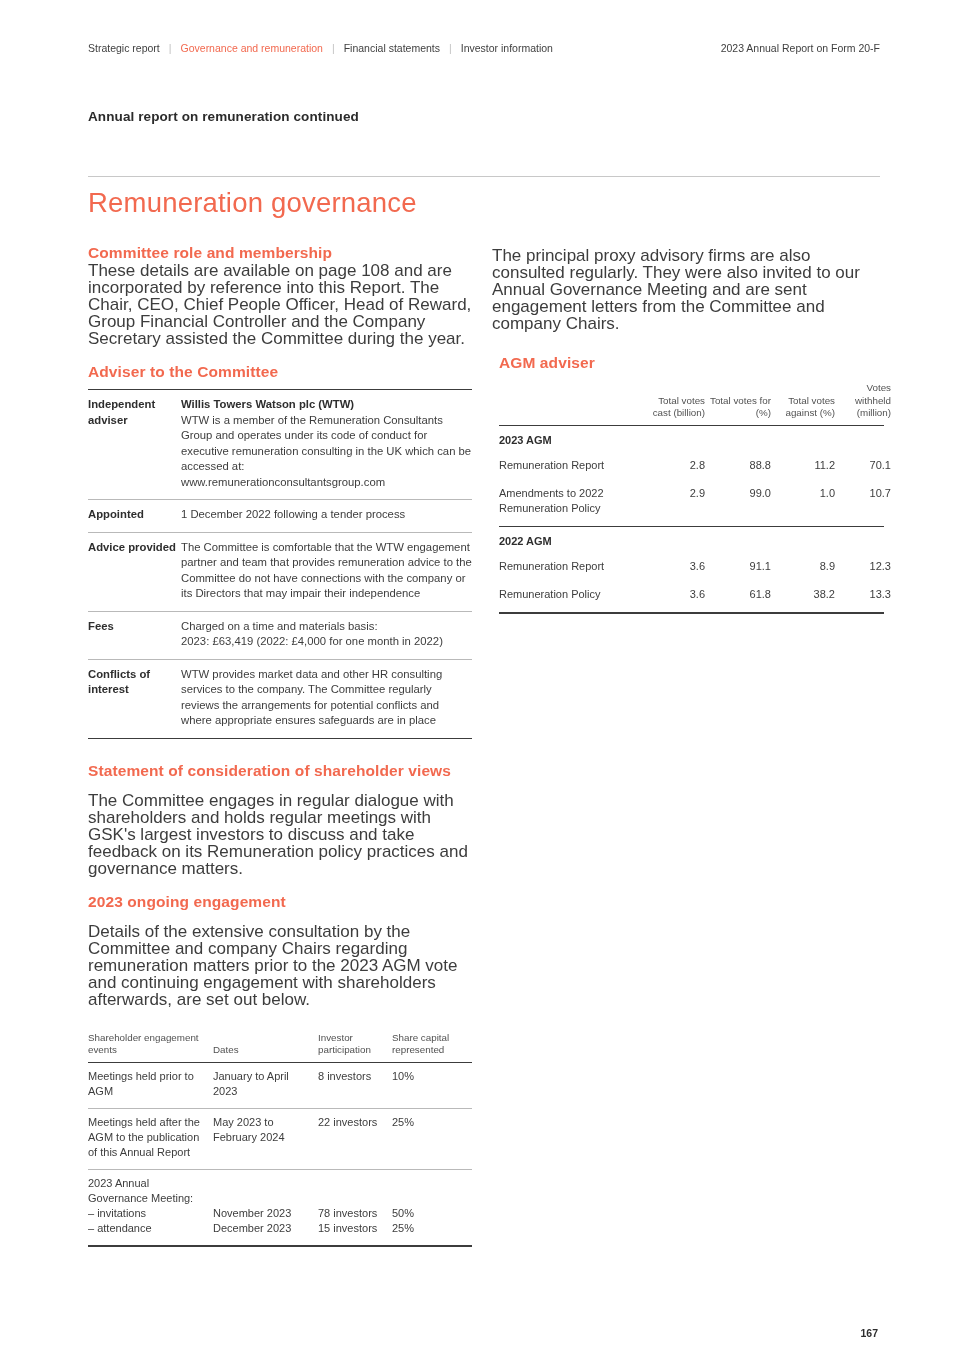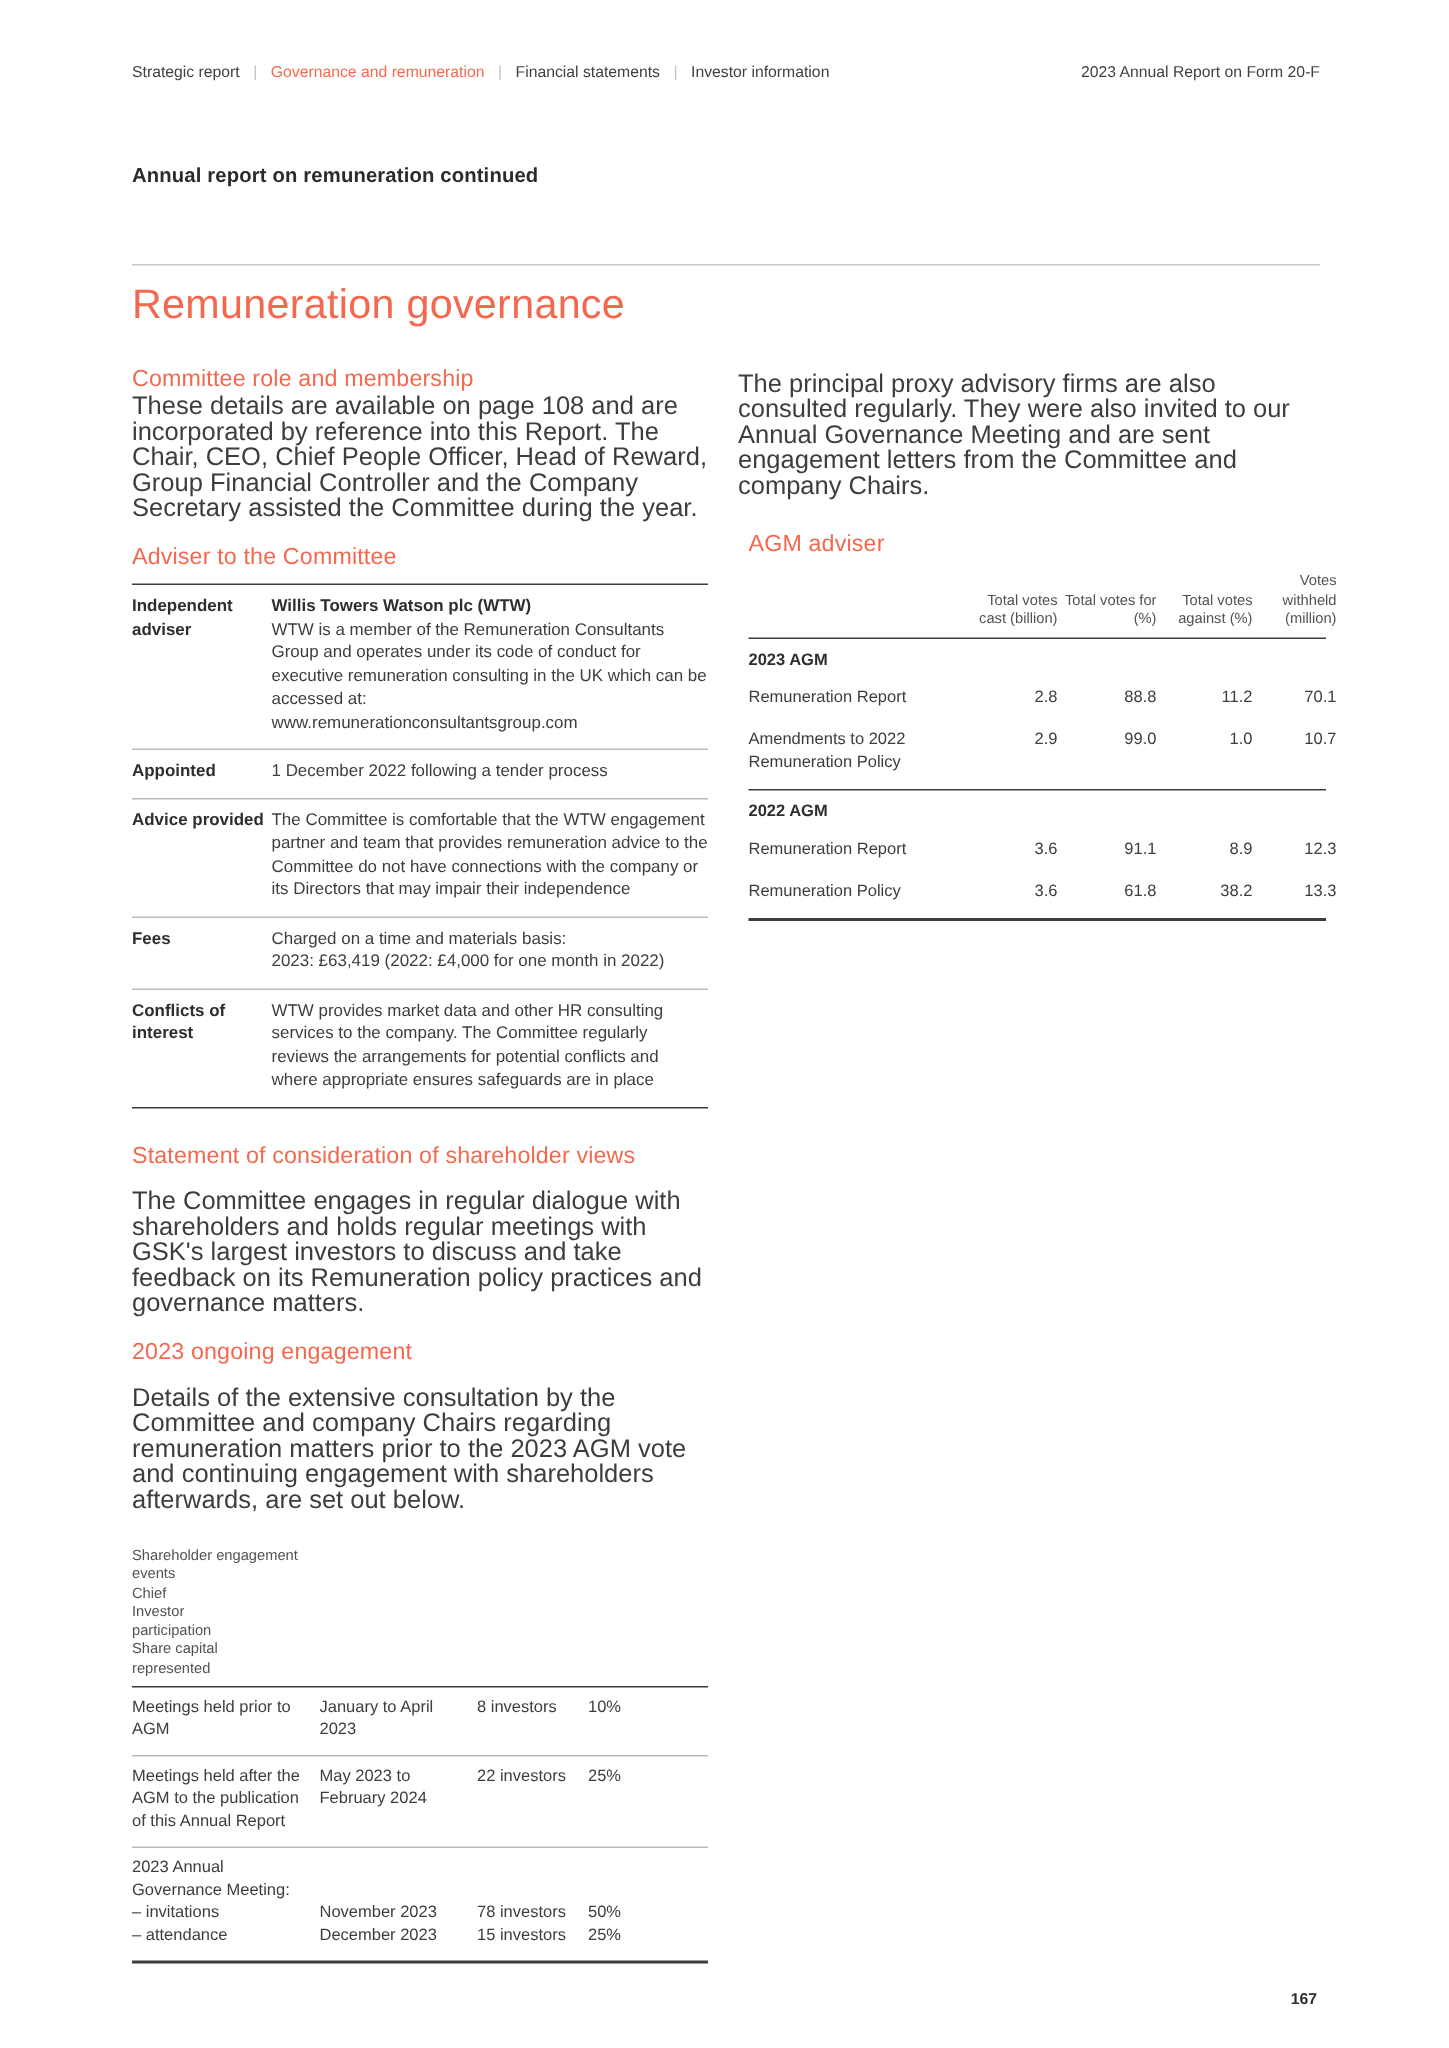--- a/index.html
+++ b/index.html
@@ -60,7 +60,7 @@
 
   h3.sec {
     font-size: 15.5px;
-    font-weight: 400;
+    font-weight: 700;
     color: #f2694f;
     letter-spacing: 0.1px;
   }

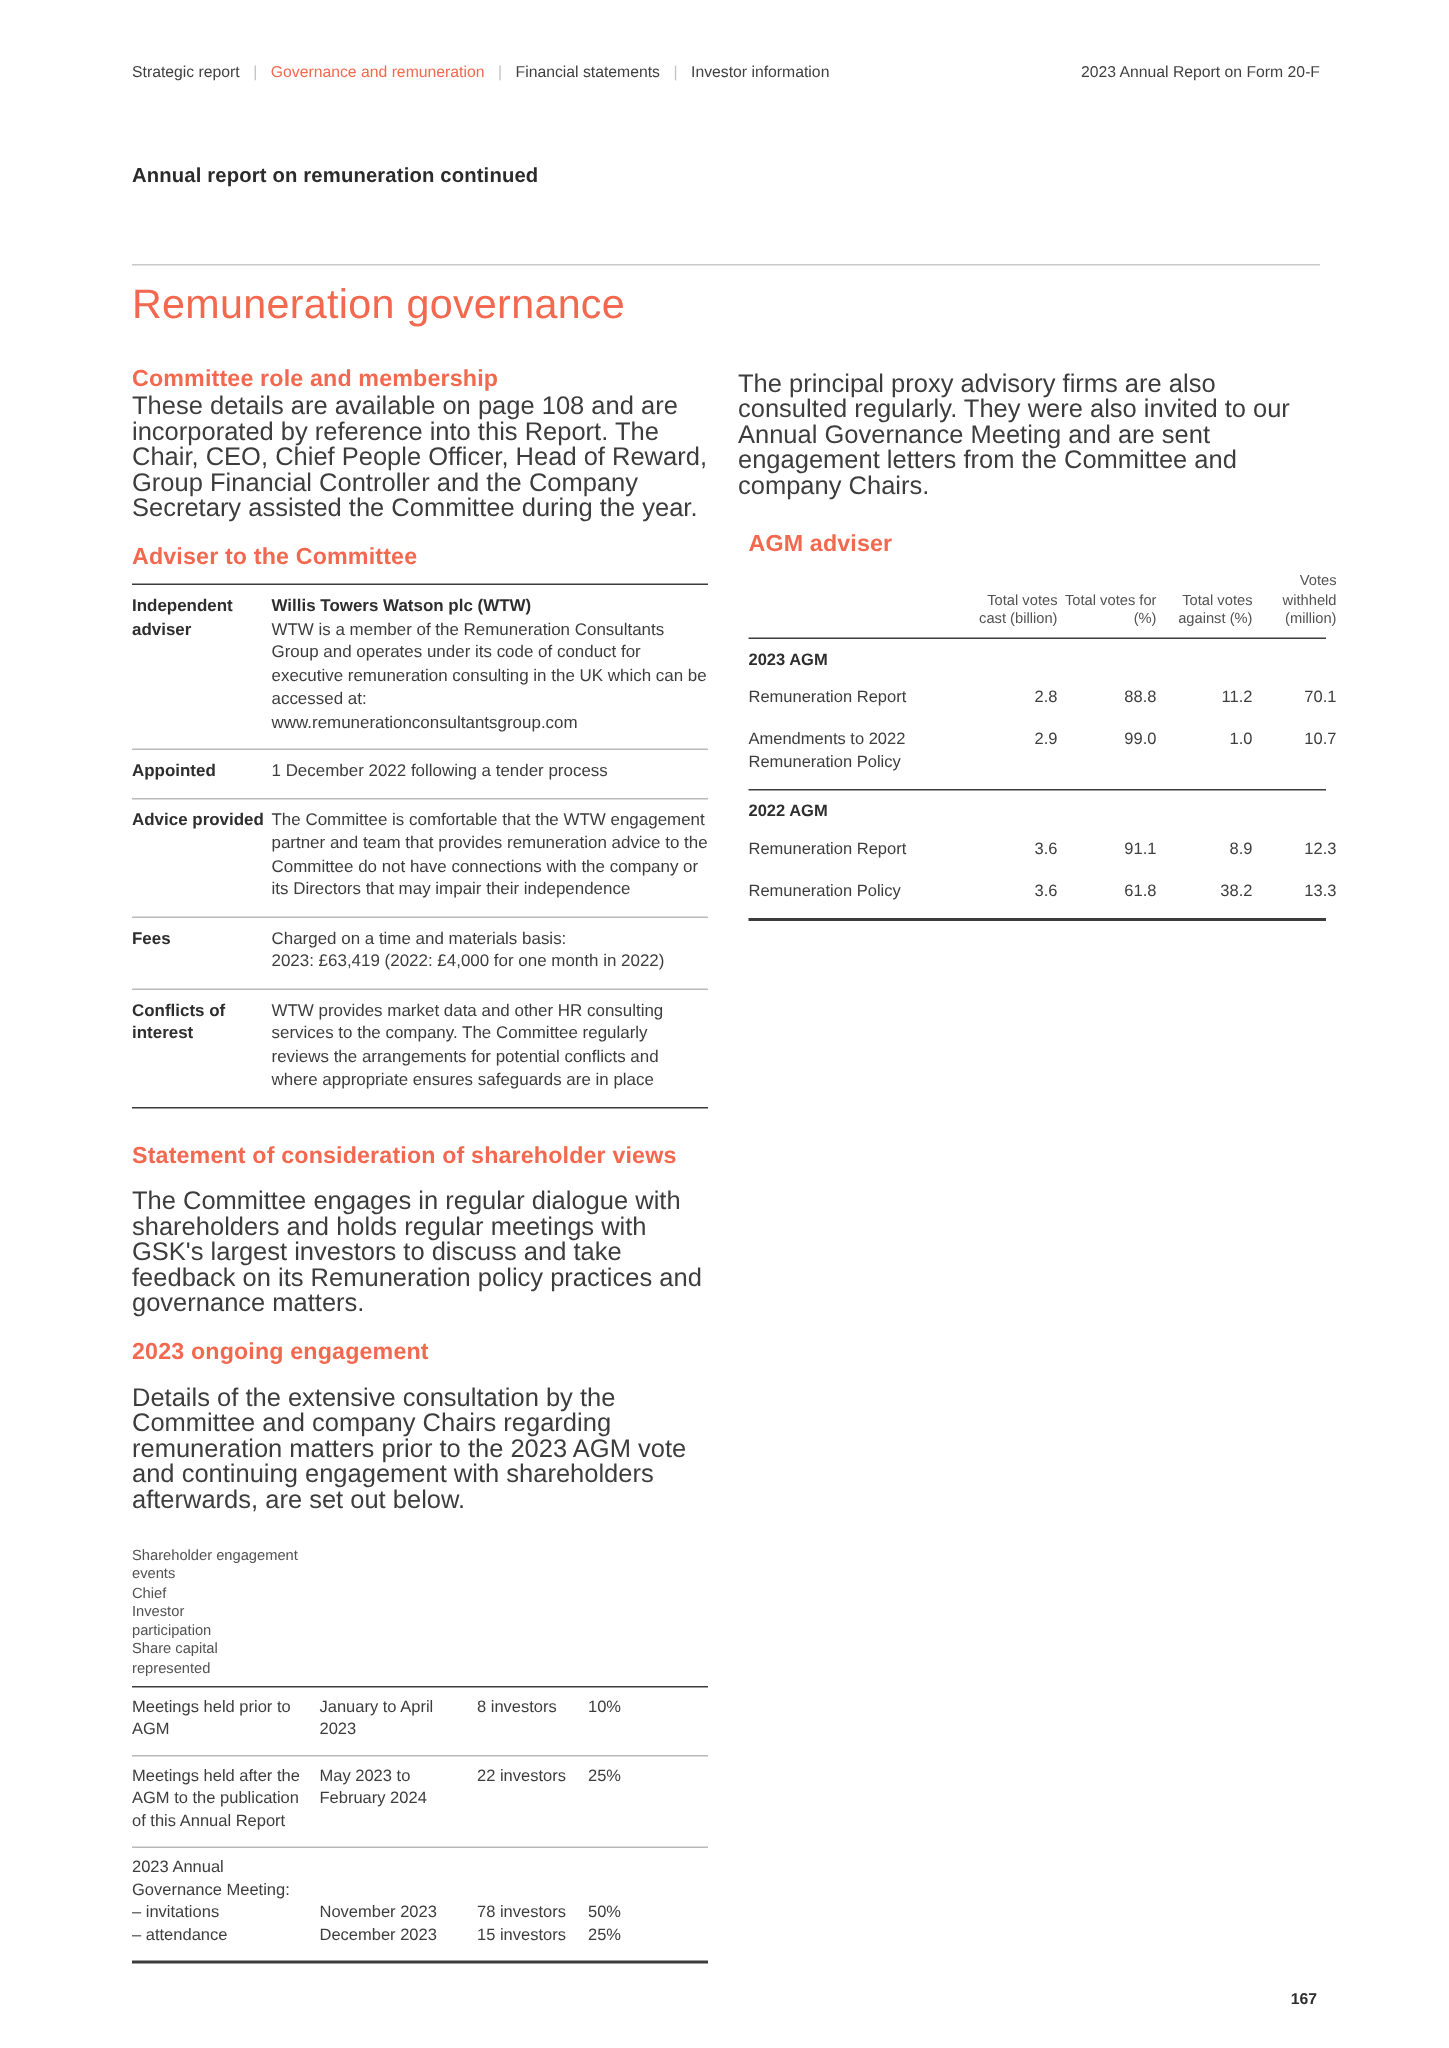--- a/index.html
+++ b/index.html
@@ -108,9 +108,9 @@
     font-size: 9.8px;
     line-height: 12.5px;
     color: #525252;
+    align-items: flex-end;
     padding-bottom: 5px;
     border-bottom: 1px solid #3c3c3c;
-    flex-direction: column;
   }
   .eng-header > div { padding-right: 8px; }
   .eng-row {

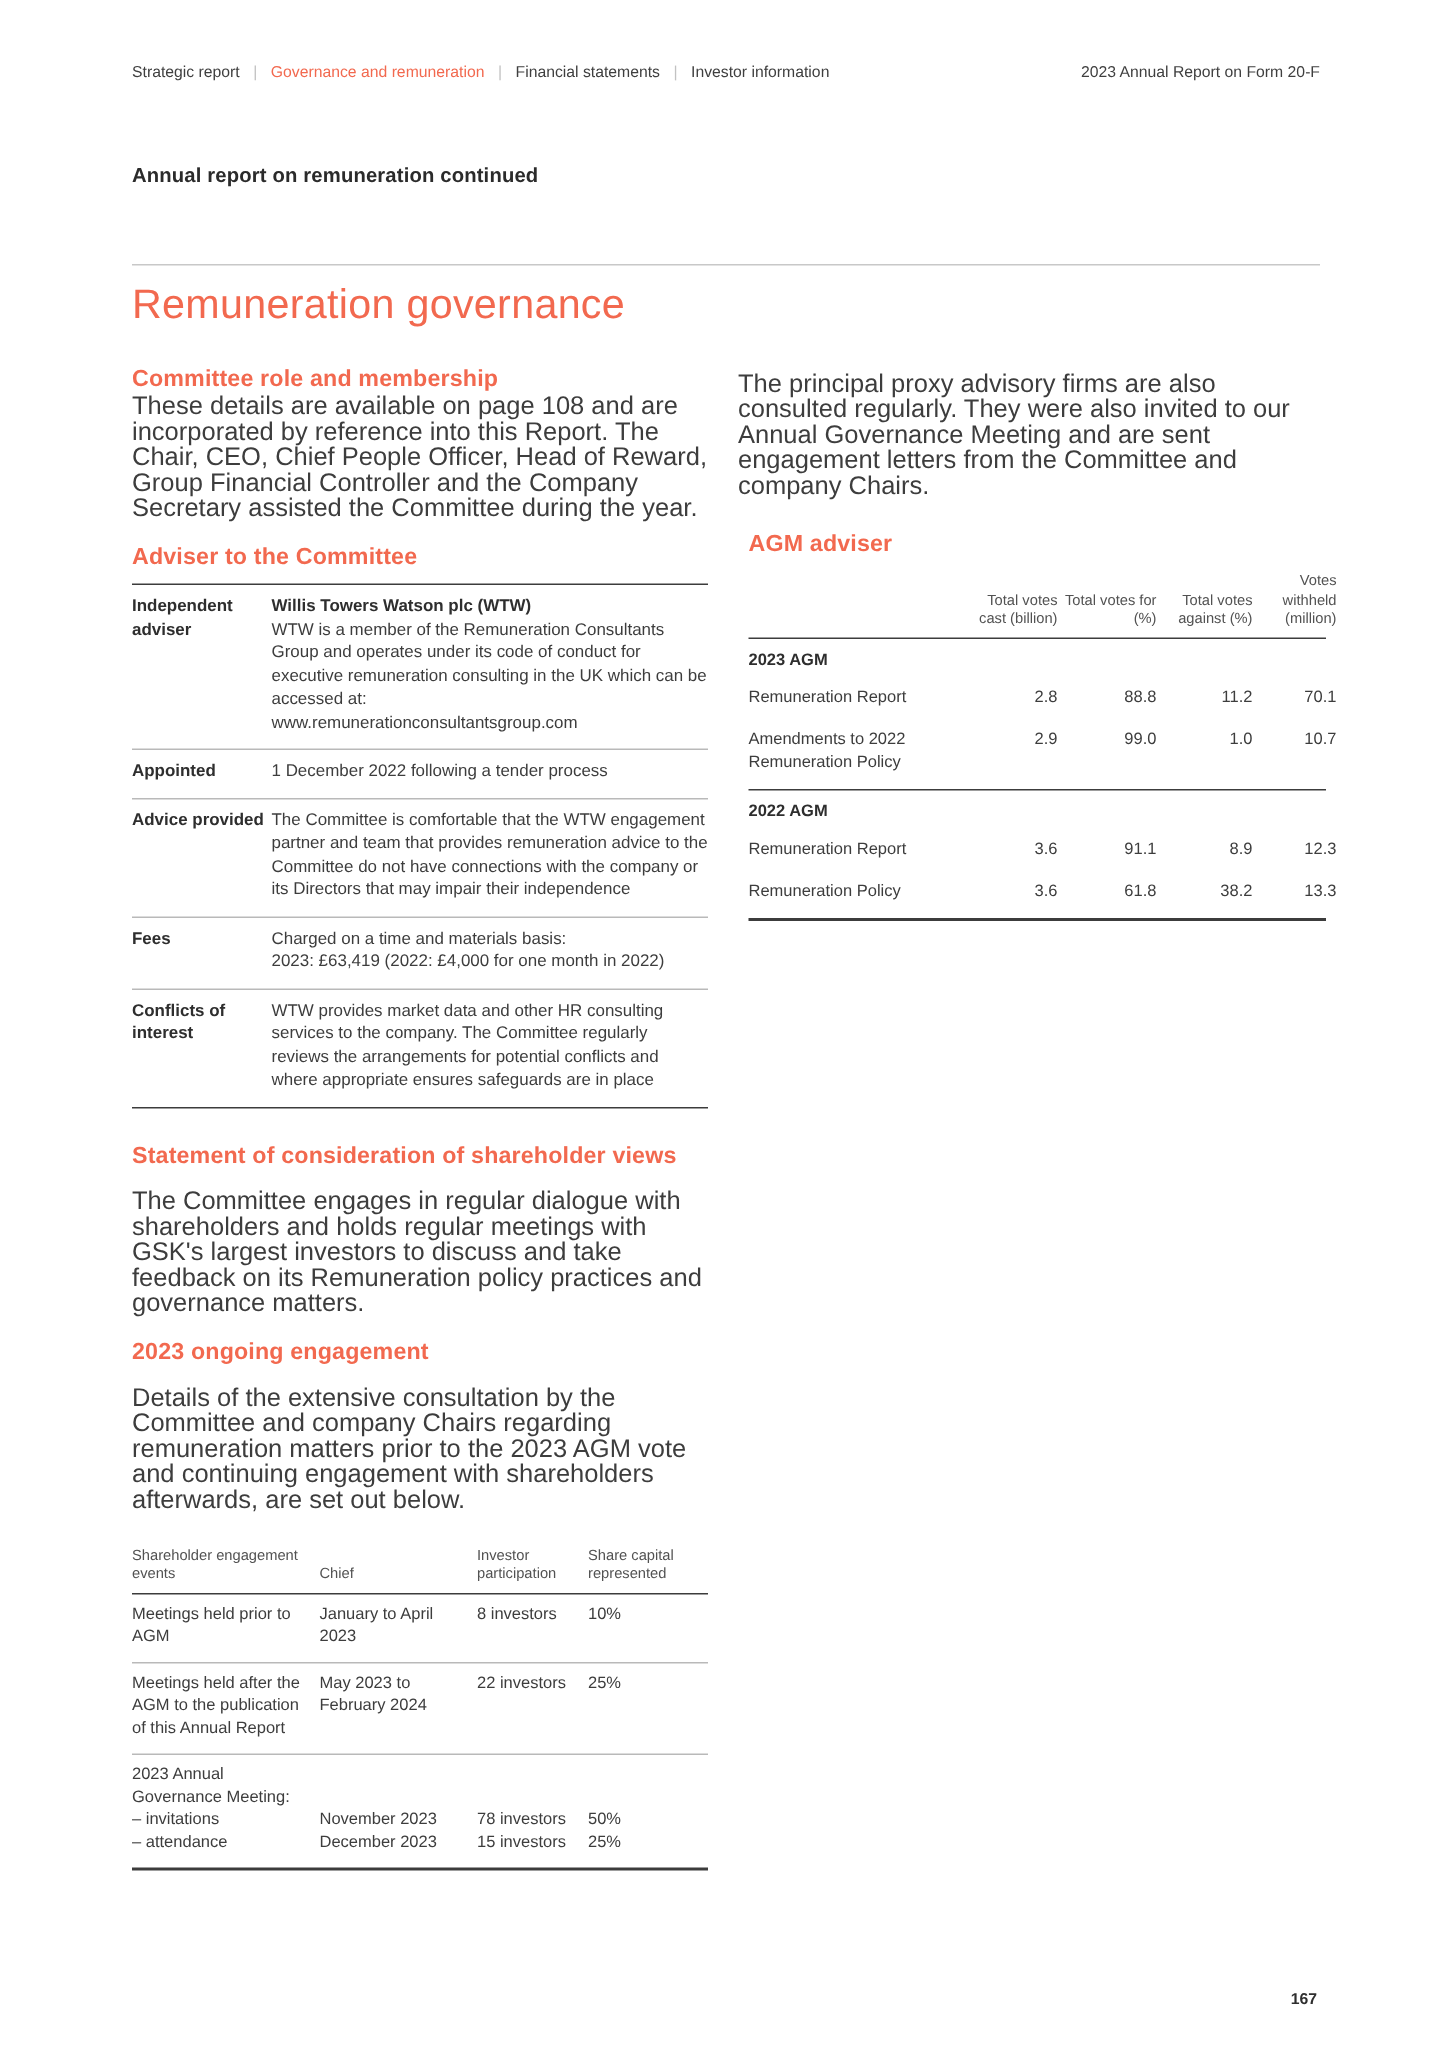--- a/index.html
+++ b/index.html
@@ -232,7 +232,7 @@
       <div class="eng-table">
         <div class="eng-grid eng-header">
           <div class="eng-c1">Shareholder engagement events</div>
-          <div class="eng-c2">Chief</div>
+          <div class="eng-c2">Dates</div>
           <div class="eng-c3">Investor participation</div>
           <div class="eng-c4">Share capital represented</div>
         </div>

